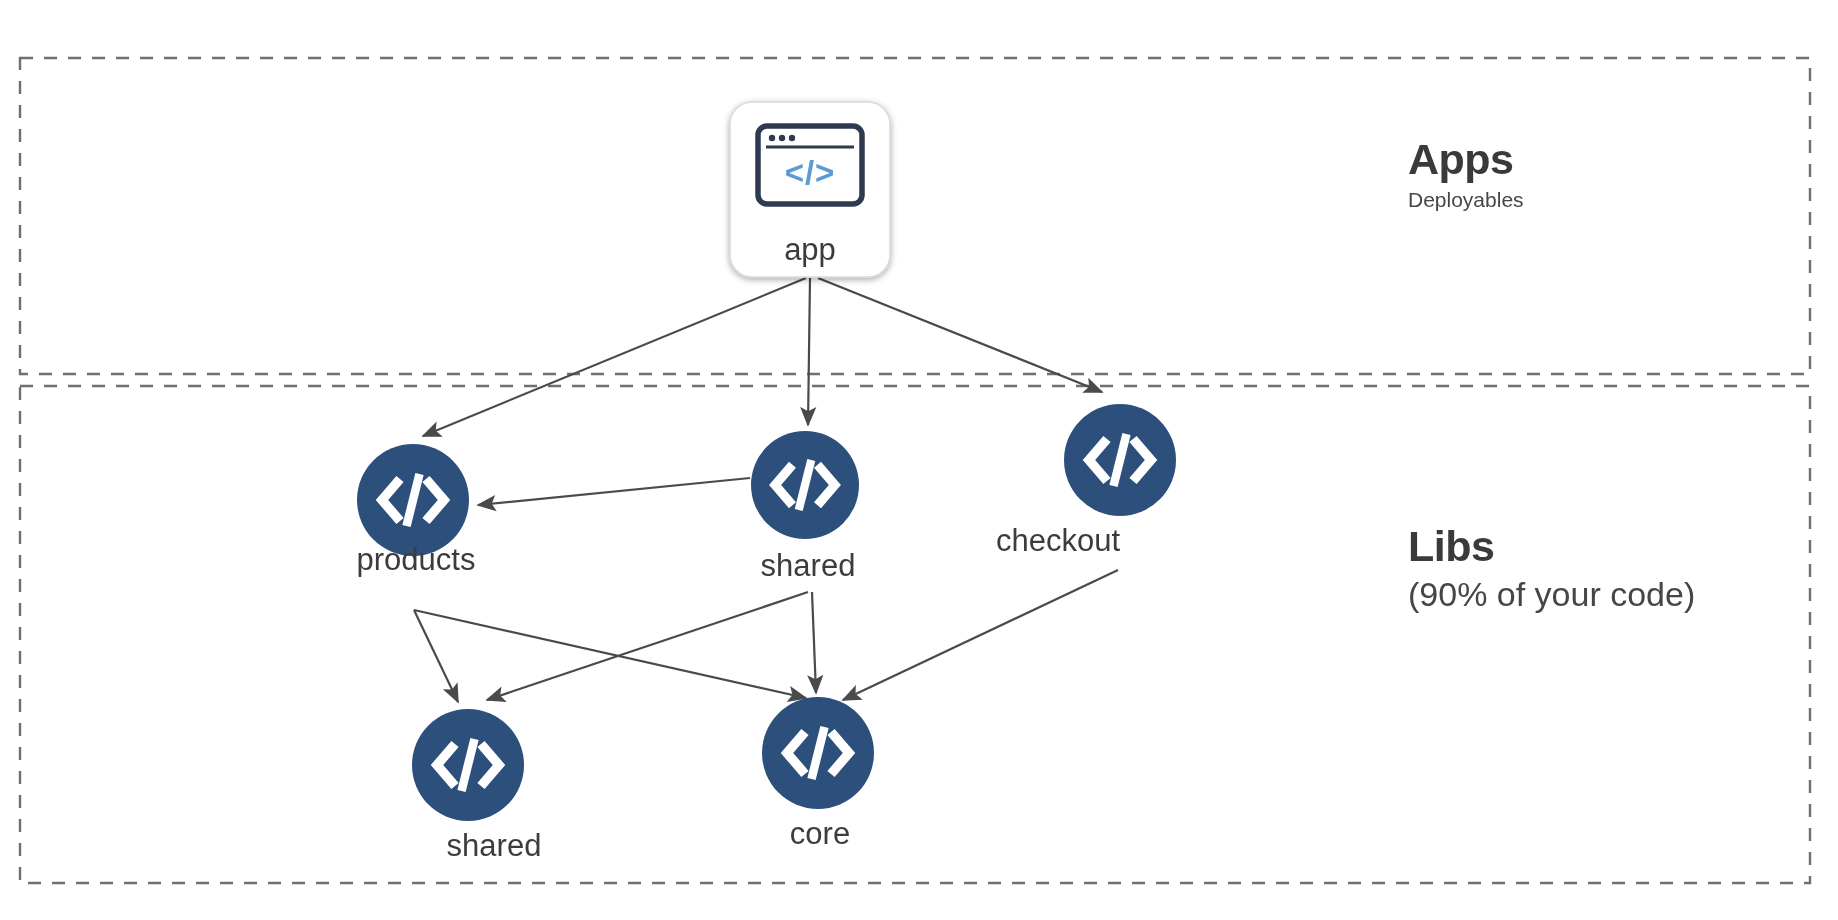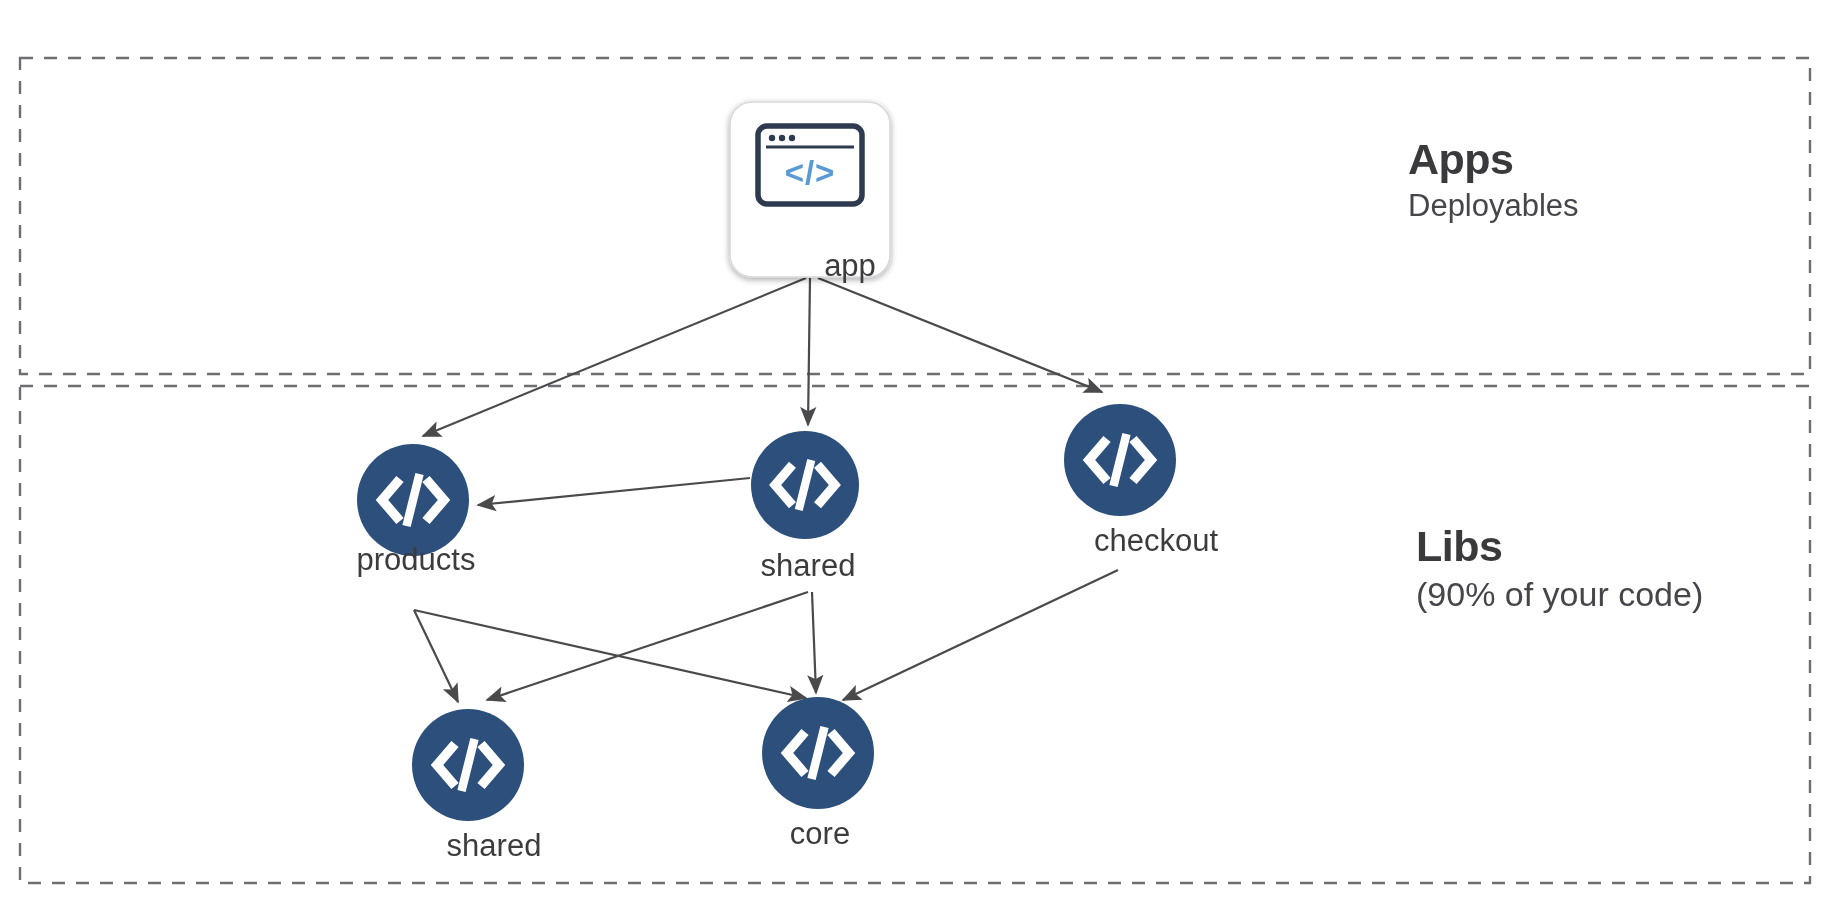--- a/index.html
+++ b/index.html
@@ -42,7 +42,7 @@
     color: #3a3a3d;
   }
   .zone-sub {
-    font-size: 31px;
+    font-size: 21px;
     font-weight: normal;
     line-height: 1.15;
     color: #46464a;

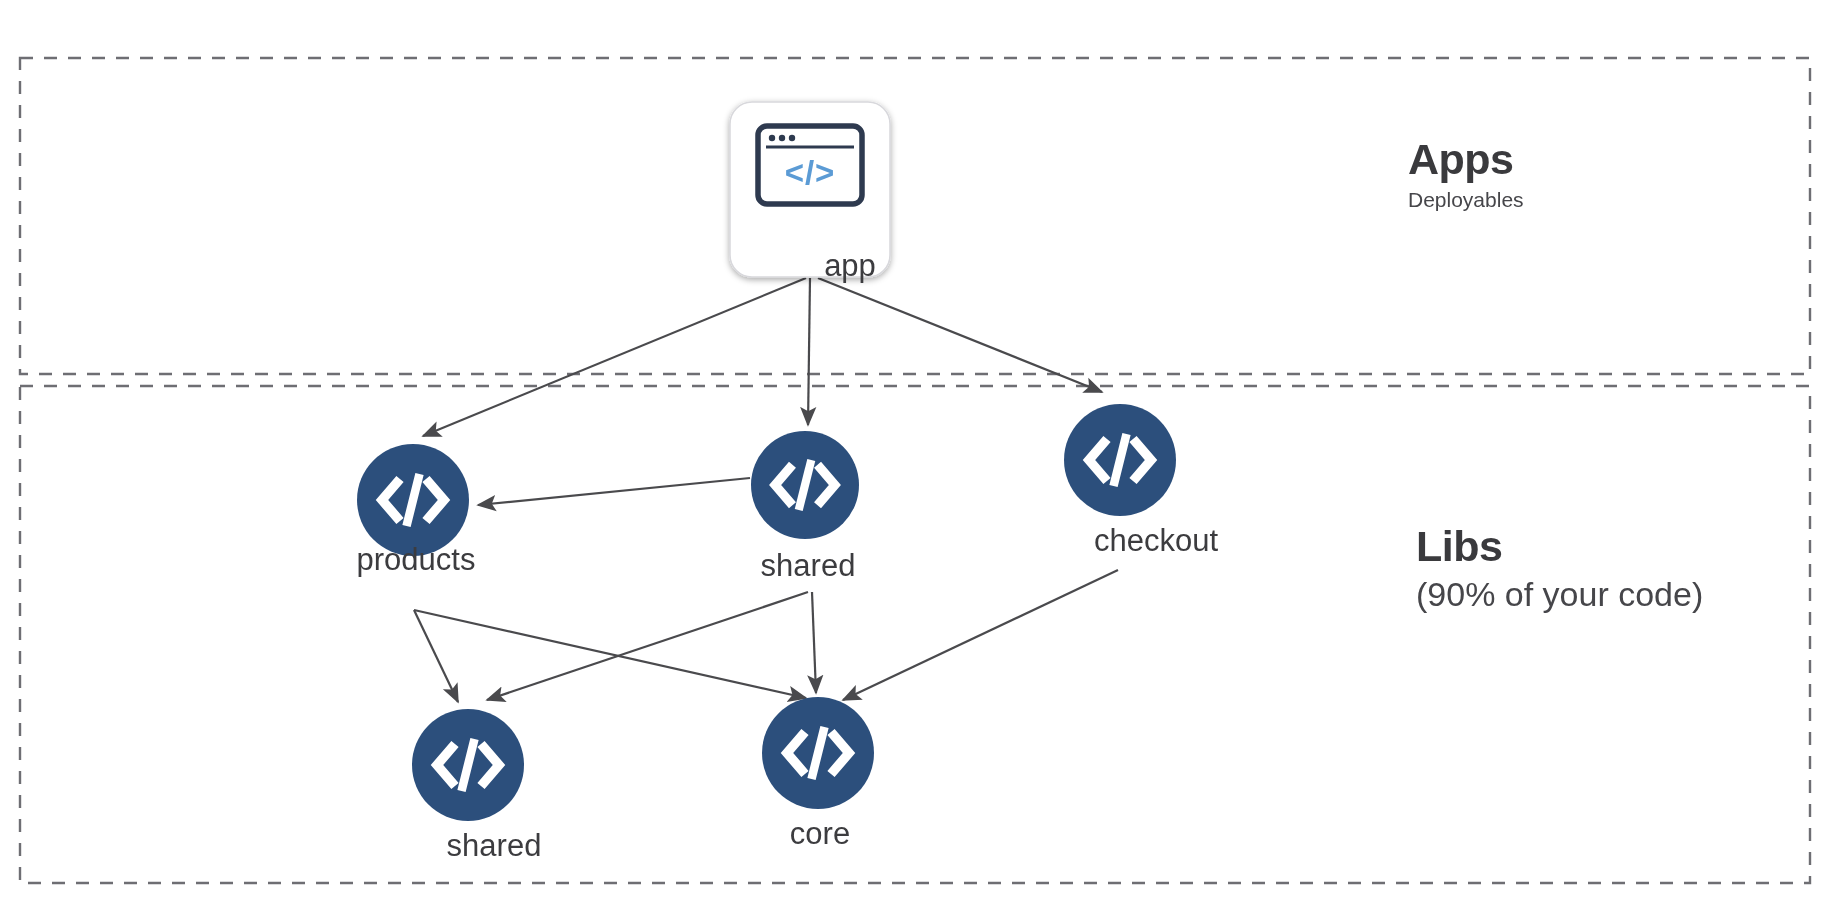--- a/index.html
+++ b/index.html
@@ -168,7 +168,7 @@
       </div>
     </div>
   <div id="node-labels">
-      <div class="app-card-label" style="left: 810px; top: 248px; margin-left: 40px;">app</div>
+      <div class="app-card-label" style="left: 810px; top: 232px;">app</div>
       <div class="node-label" style="left: 416px; top: 542px;">products</div>
       <div class="node-label" style="left: 808px; top: 548px;">shared</div>
       <div class="node-label" style="left: 1156px; top: 523px;">checkout</div>

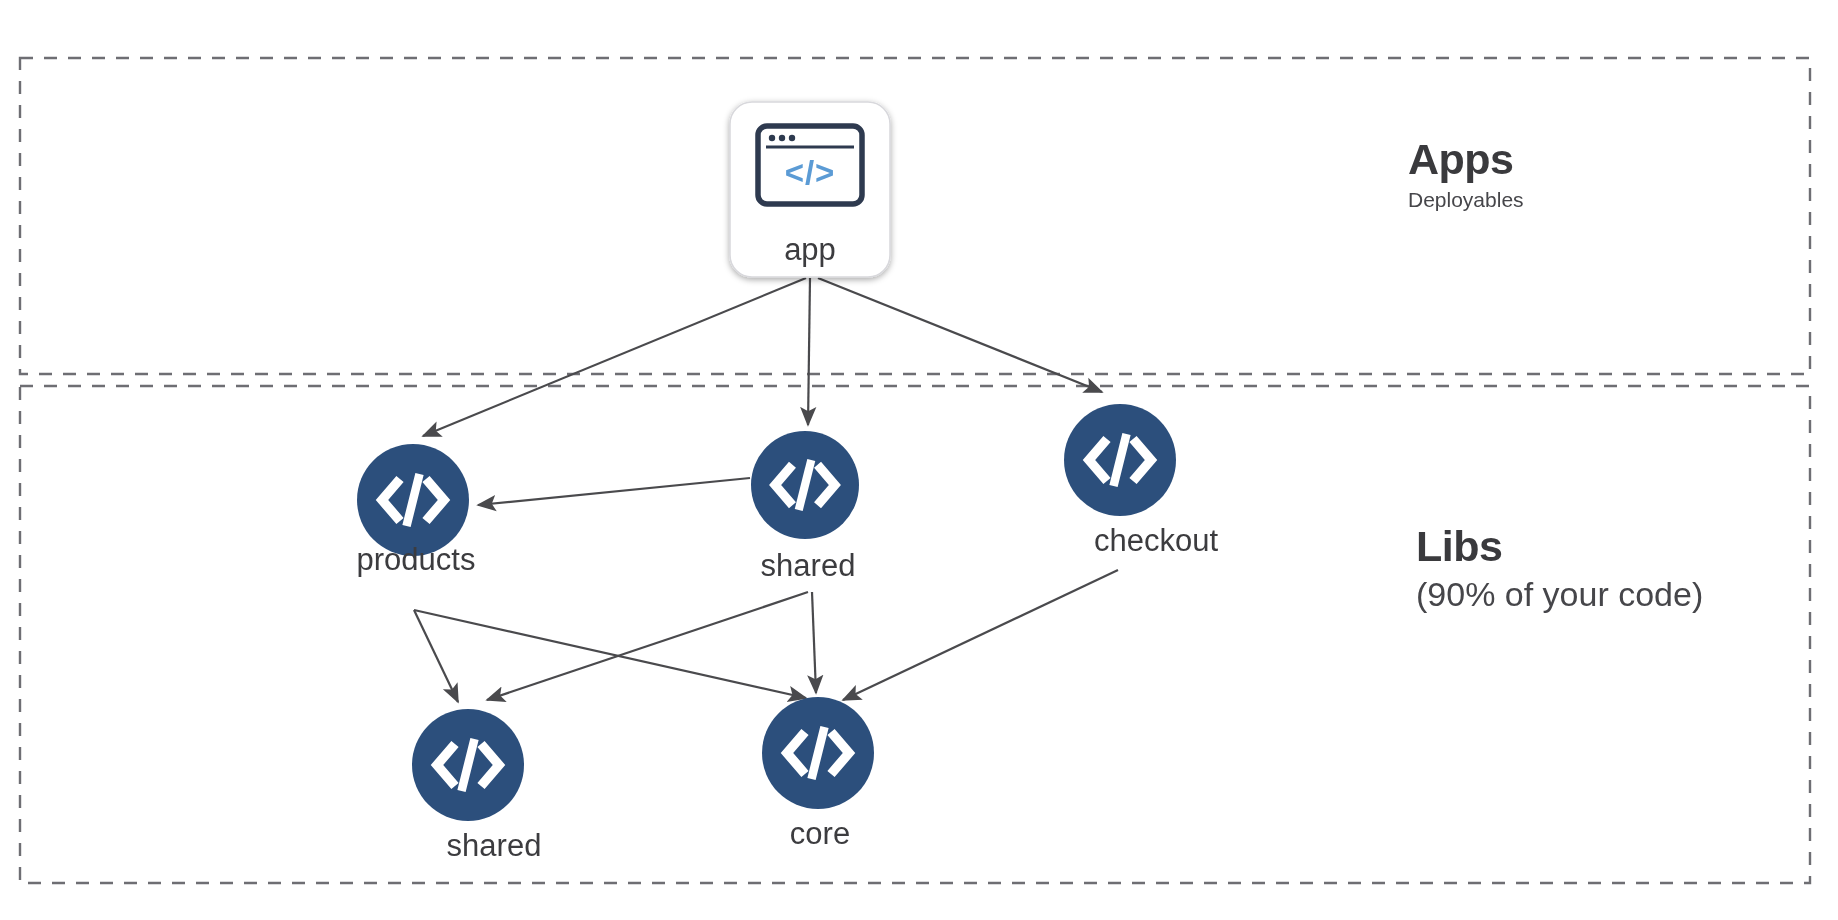--- a/index.html
+++ b/index.html
@@ -171,7 +171,7 @@
       <div class="app-card-label" style="left: 810px; top: 232px;">app</div>
       <div class="node-label" style="left: 416px; top: 542px;">products</div>
       <div class="node-label" style="left: 808px; top: 548px;">shared</div>
-      <div class="node-label" style="left: 1156px; top: 523px;">checkout</div>
+      <div class="node-label" style="left: 1058px; top: 523px;">checkout</div>
       <div class="node-label" style="left: 494px; top: 828px;">shared</div>
       <div class="node-label" style="left: 820px; top: 816px;">core</div>
     </div>

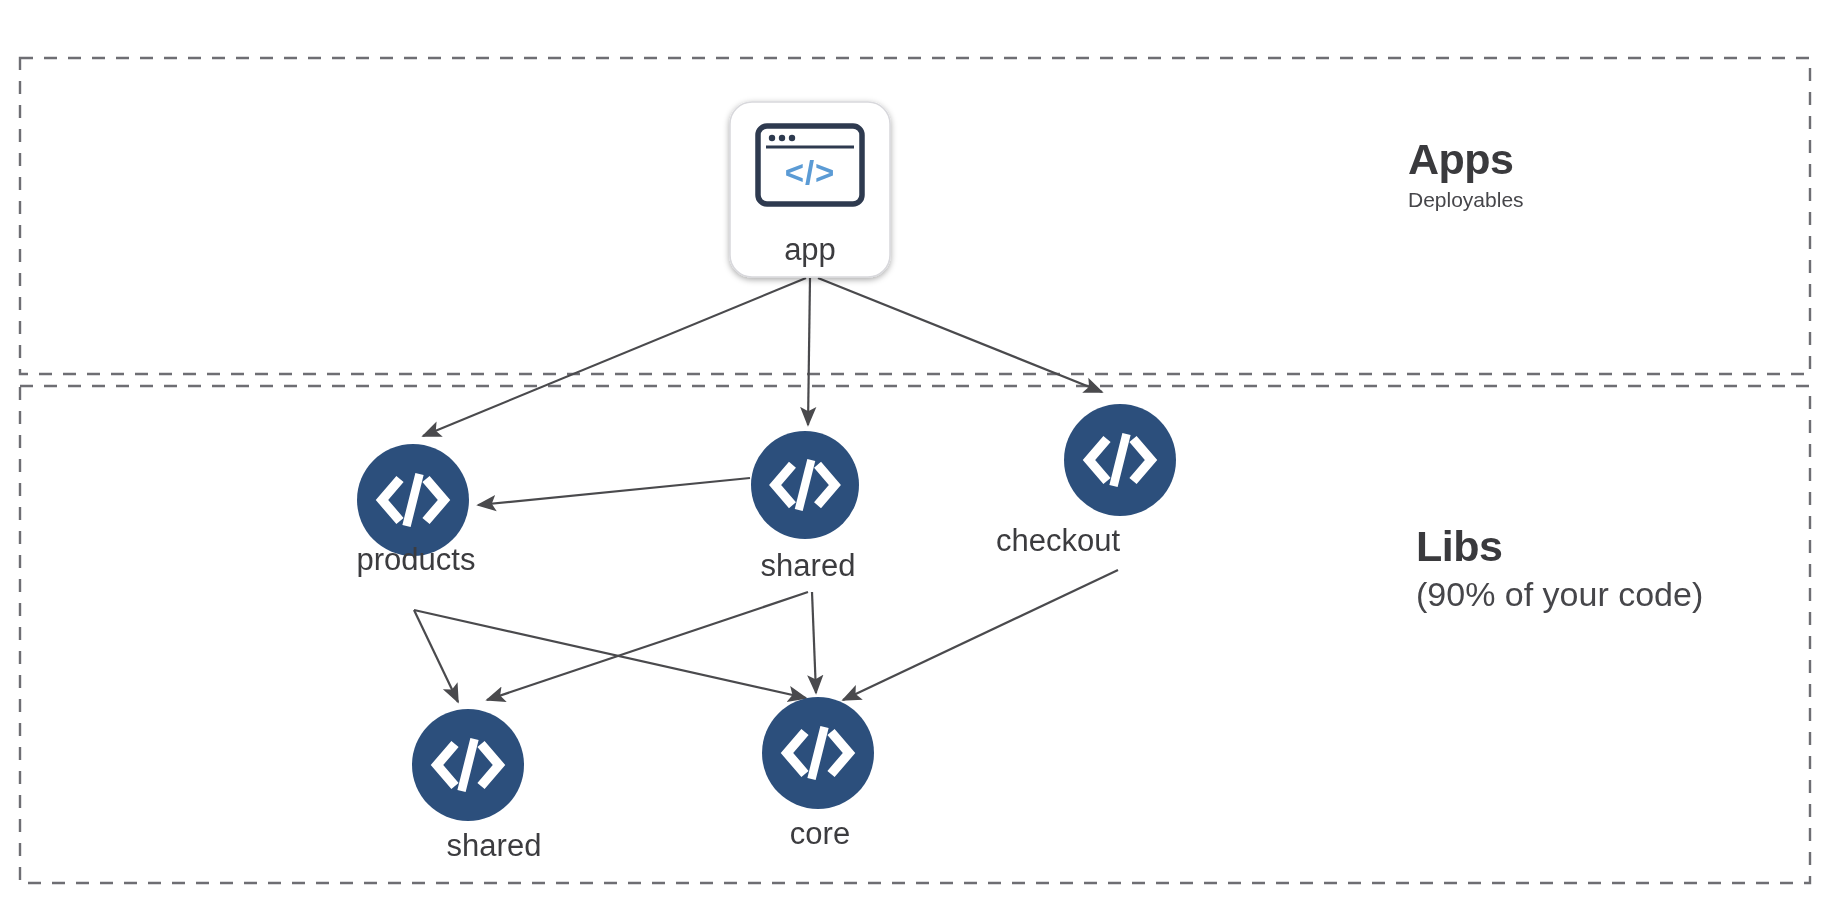--- a/index.html
+++ b/index.html
@@ -162,7 +162,7 @@
         <div class="zone-title">Apps</div>
         <div class="zone-sub">Deployables</div>
       </div>
-      <div class="zone-label" style="left: 1408px; top: 525px; margin-left: 8px;">
+      <div class="zone-label" style="left: 1408px; top: 525px;">
         <div class="zone-title">Libs</div>
         <div class="zone-sub small">(90% of your code)</div>
       </div>

